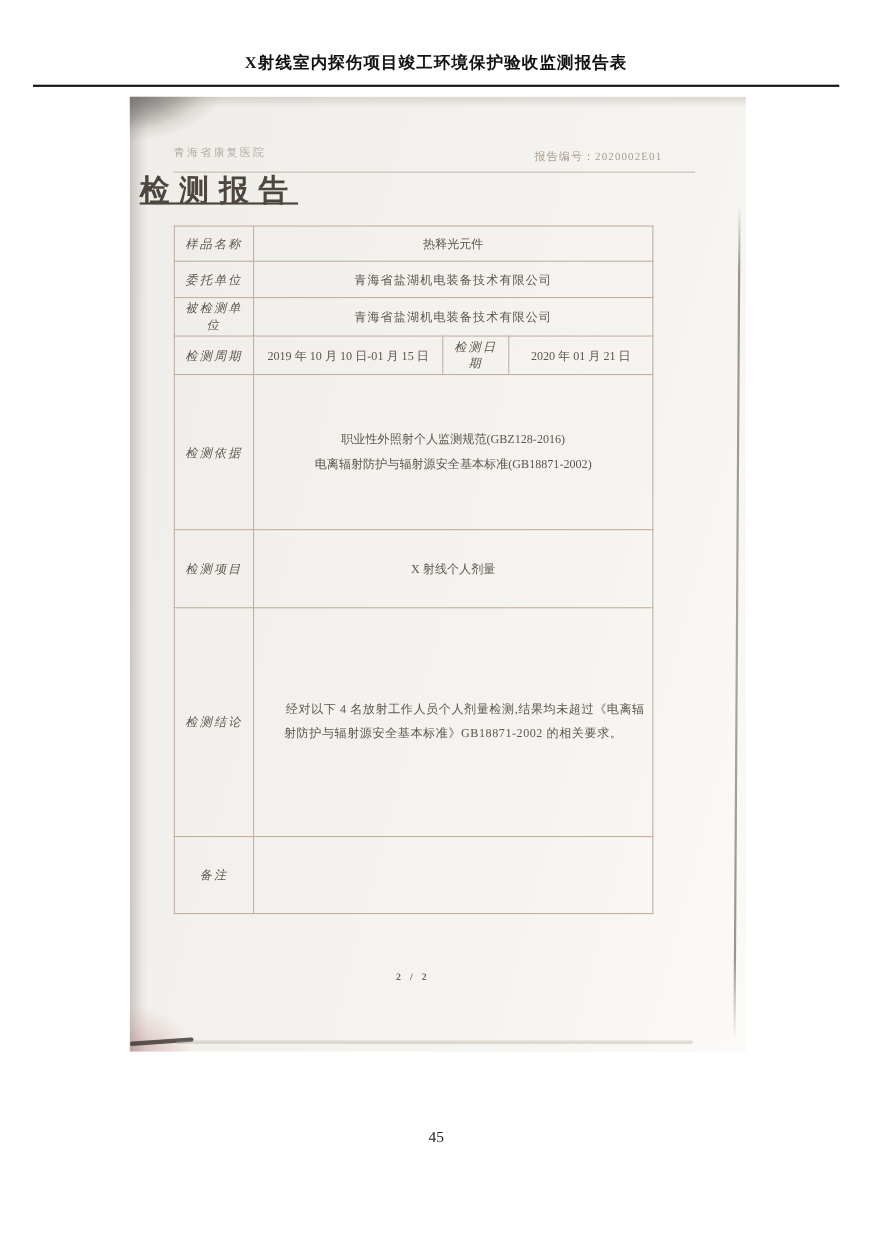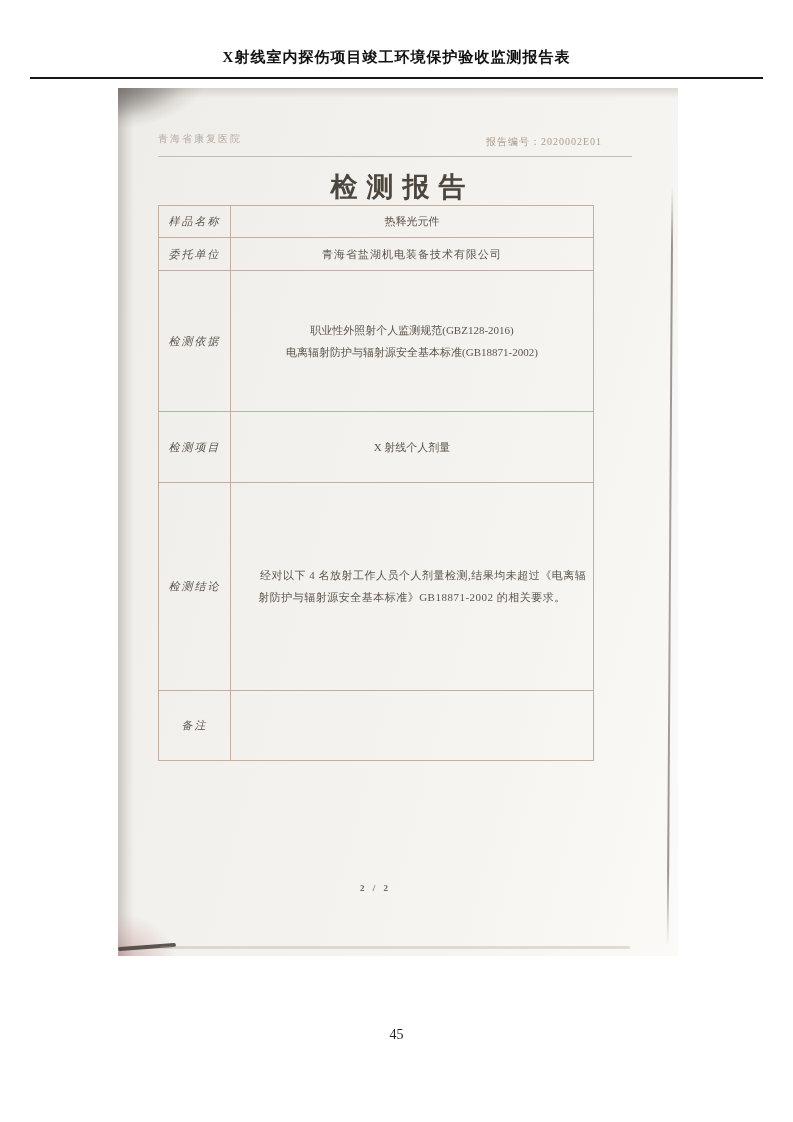--- a/index.html
+++ b/index.html
@@ -48,10 +48,10 @@
   .scan-header-rule { position:absolute; left:40px; top:68px; width:474px;
     height:1px; background:#c8bcb1; }
 
-  .scan-title { position:absolute; left:0; top:81px; width:100%;
-    text-align:center; font-size:27px; font-weight:bold; color:#4d463f;
+  .scan-title { position:absolute; left:0; top:67px; width:100%;
+    font-size:27px; font-weight:bold; color:#4d463f;
     letter-spacing:9px; text-indent:9px;
-    font-family:"Liberation Sans", sans-serif; }
+    font-family:"Liberation Sans", sans-serif;text-decoration:underline; }
 
   table.report { position:absolute; left:40px; top:117px; width:435px;
     border-collapse:collapse; table-layout:fixed; }

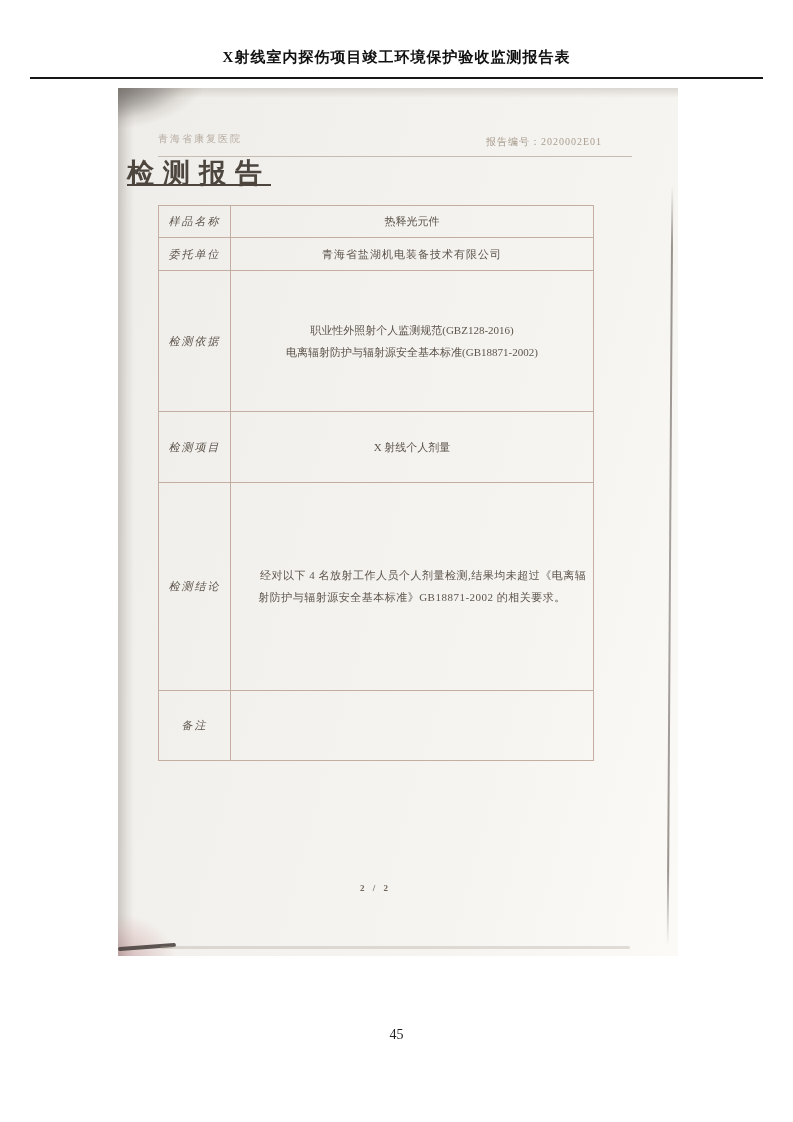--- a/index.html
+++ b/index.html
@@ -110,6 +110,10 @@
         <td class="lbl">委托单位</td>
         <td colspan="5" class="val-strong">青海省盐湖机电装备技术有限公司</td>
       </tr>
+      <tr style="height:32px">
+        <td class="lbl">被检测单位</td>
+        <td colspan="5" class="val-strong">青海省盐湖机电装备技术有限公司</td>
+      </tr>
       <tr style="height:141px">
         <td class="lbl">检测依据</td>
         <td colspan="5" class="basis-cell">

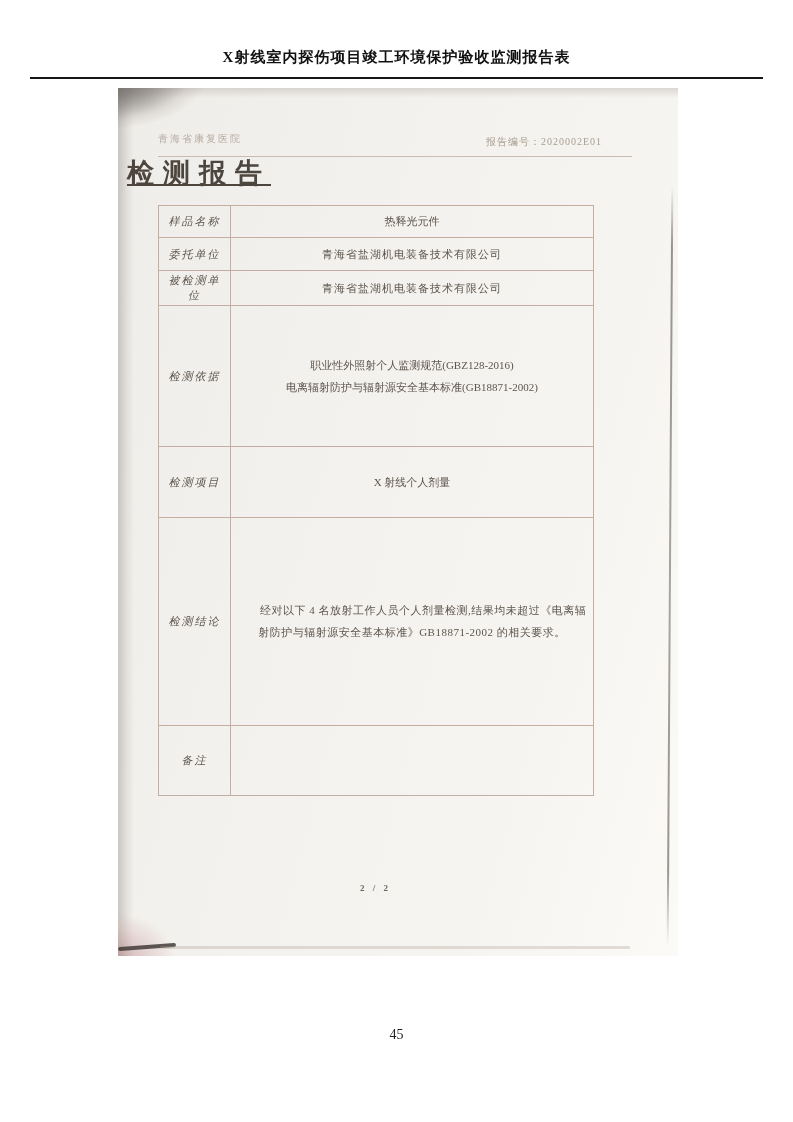--- a/index.html
+++ b/index.html
@@ -114,6 +114,12 @@
         <td class="lbl">被检测单位</td>
         <td colspan="5" class="val-strong">青海省盐湖机电装备技术有限公司</td>
       </tr>
+      <tr style="height:31px">
+        <td class="lbl">检测周期</td>
+        <td colspan="2">2019 年 10 月 10 日-01 月 15 日</td>
+        <td class="lbl">检测日期</td>
+        <td colspan="2">2020 年 01  月 21 日</td>
+      </tr>
       <tr style="height:141px">
         <td class="lbl">检测依据</td>
         <td colspan="5" class="basis-cell">

